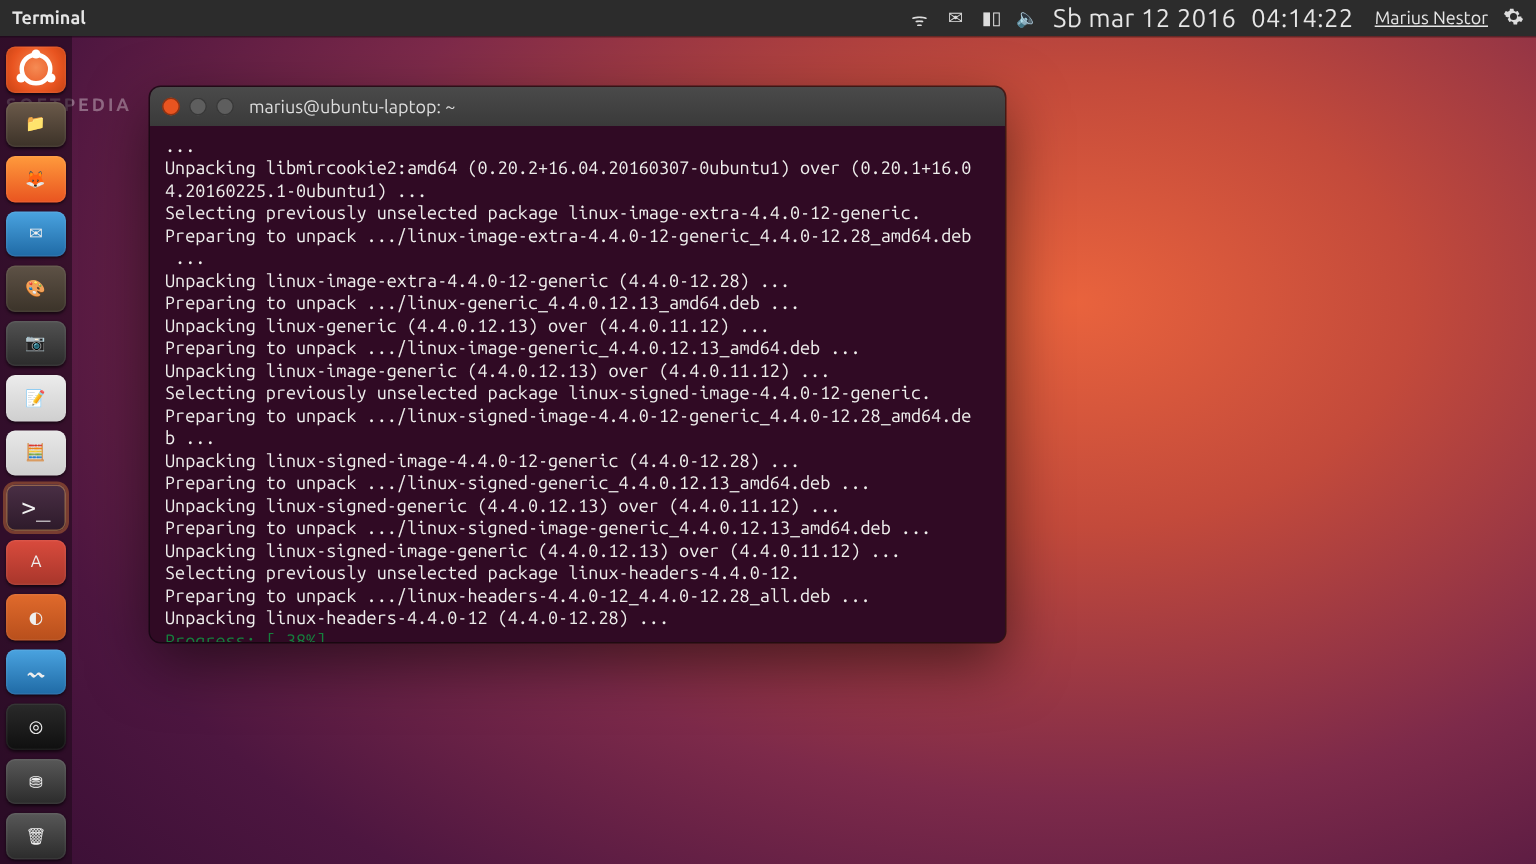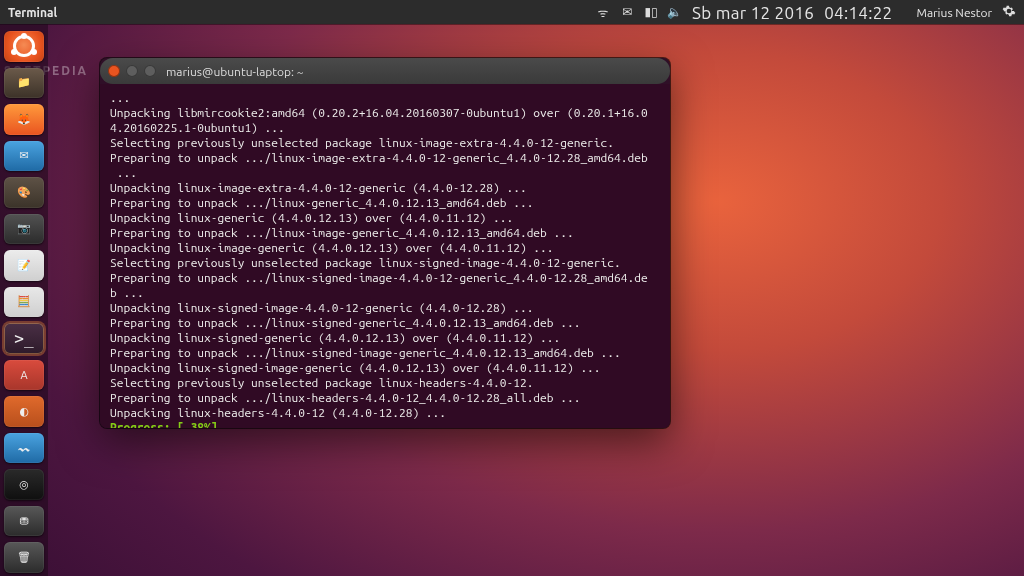--- a/index.html
+++ b/index.html
@@ -22,7 +22,7 @@
   .tray { display: flex; align-items: center; gap: 10px; }
   .tray .ico { width: 14px; height: 14px; display: inline-flex; align-items: center; justify-content: center; color: #ddd; font-size: 12px; }
   .tray .datetime { font-size: 17px; letter-spacing: .3px; }
-  .tray .user { font-size: 12px; margin-left: 14px; }
+  .tray .user { font-size: 12px; margin-left: 4px; text-decoration: underline; }
   .tray .gear svg { width: 14px; height: 14px; fill: #ddd; }
 
   

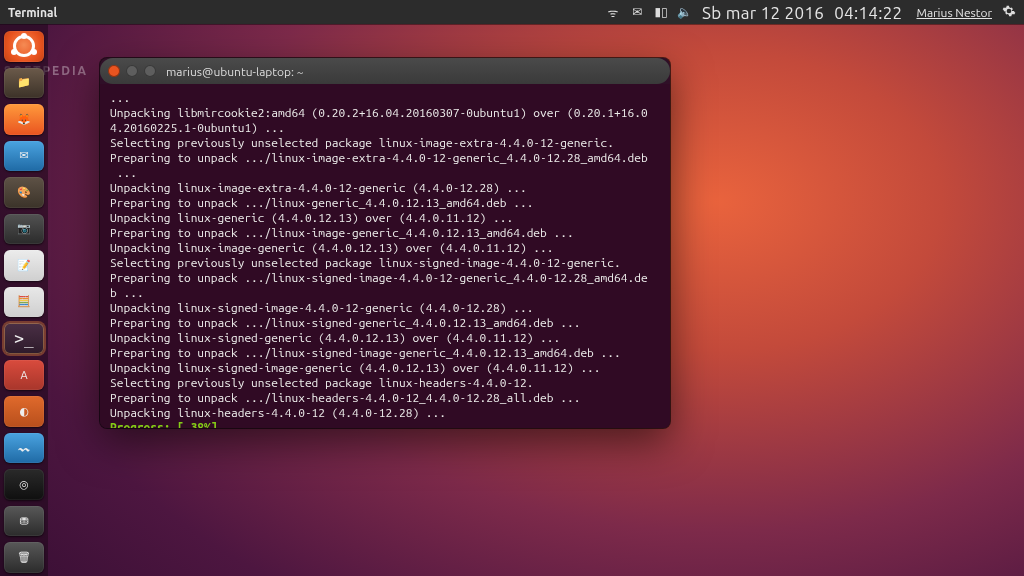--- a/index.html
+++ b/index.html
@@ -69,7 +69,7 @@
   }
   .term-title {
     height: 26px; background: linear-gradient(180deg, #4a4a4a, #3a3a3a);
-    display: flex; align-items: center; padding: 0 8px; color:#ddd; font-size:12px;border-radius:13px;
+    display: flex; align-items: center; padding: 0 8px; color:#ddd; font-size:12px;
   }
   .win-btns { display:flex; gap:6px; margin-right:10px;}
   .win-btn { width:12px; height:12px; border-radius:50%; background:#5e5e5e; box-shadow:inset 0 0 0 1px rgba(0,0,0,.4);}

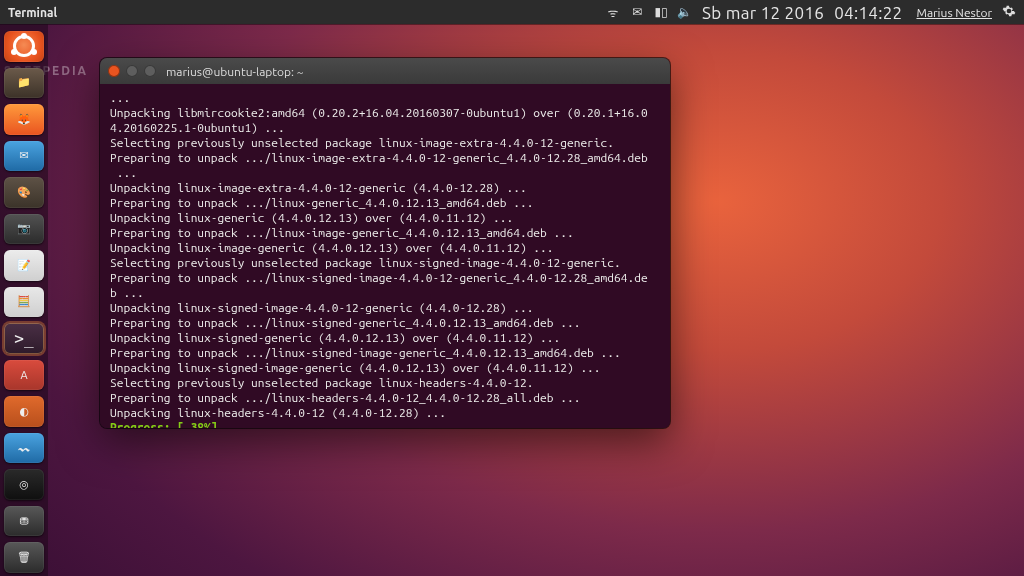--- a/index.html
+++ b/index.html
@@ -80,7 +80,7 @@
     font-family: "Ubuntu Mono","DejaVu Sans Mono",monospace; font-size:12px; line-height:15px;
     white-space: pre-wrap;
   }
-  .progress-line { color:#84cc16; font-weight:bold; }
+  .progress-line { color:#15803d; font-weight:normal; }
 </style>
 </head>
 <body>

